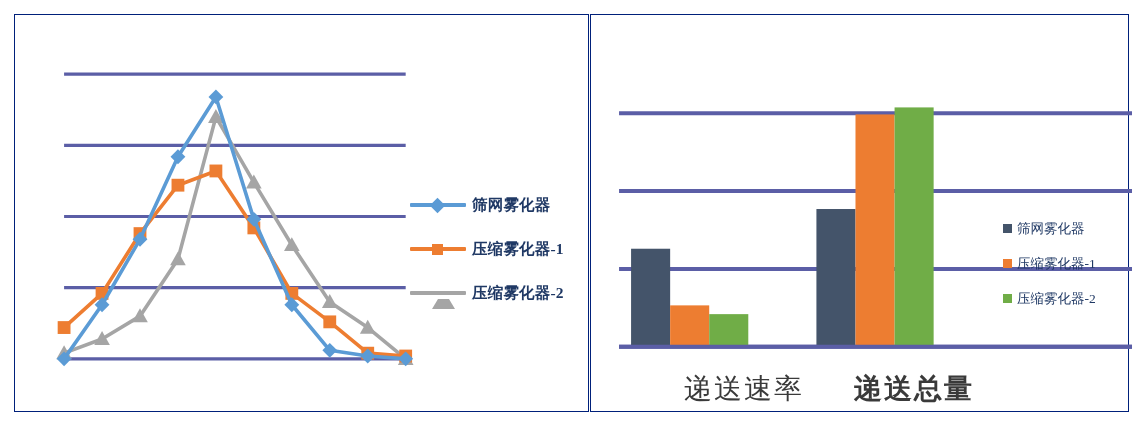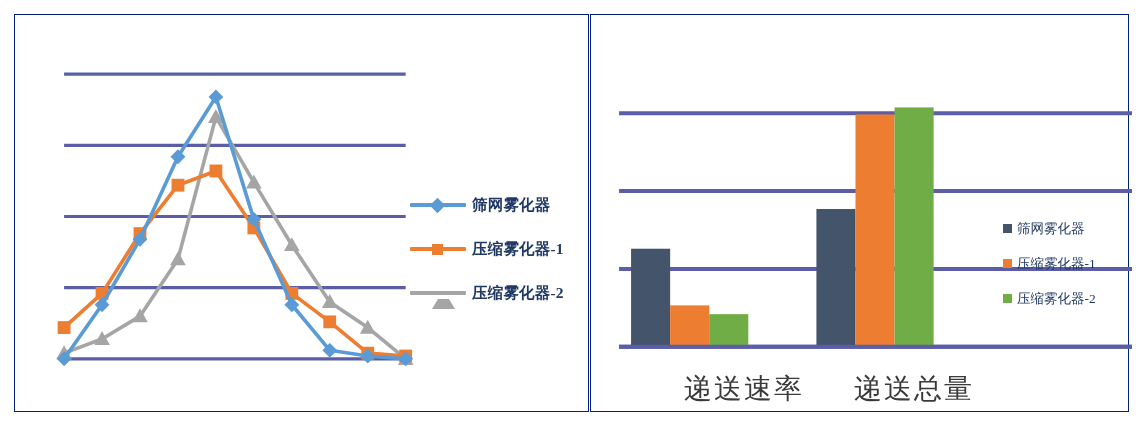--- a/index.html
+++ b/index.html
@@ -140,7 +140,7 @@
     white-space: nowrap;
   }
   #cat-0 { left: 93px; }
-  #cat-1 { left: 263px; }
+  #cat-1 { left: 263px; font-weight: bold; }
 </style>
 </head>
 <body>

